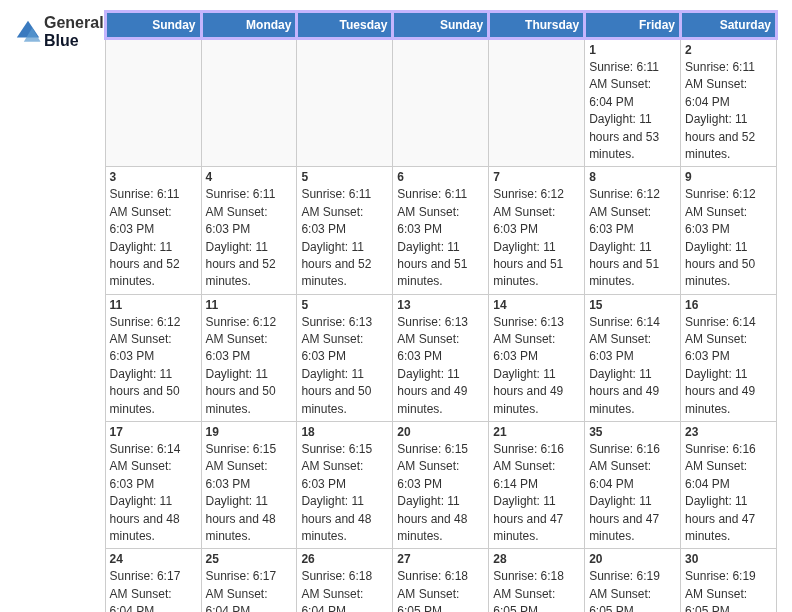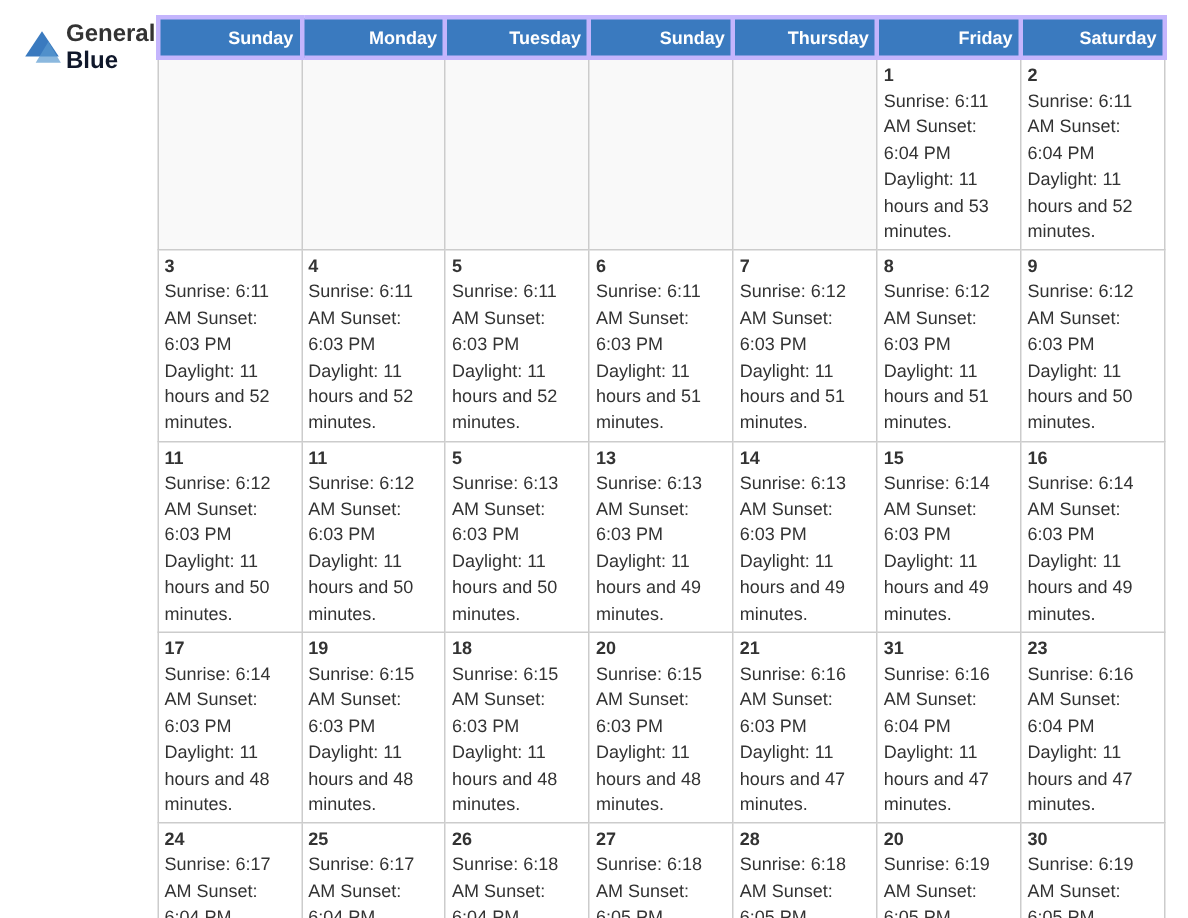--- a/index.html
+++ b/index.html
@@ -279,7 +279,7 @@
 and 47 minutes.</div>
           </td>
           <td>
-            <div class="day-number">31</div>
+            <div class="day-number">35</div>
             <div class="day-info">Sunrise: 6:16 AM
 Sunset: 6:04 PM
 Daylight: 11 hours

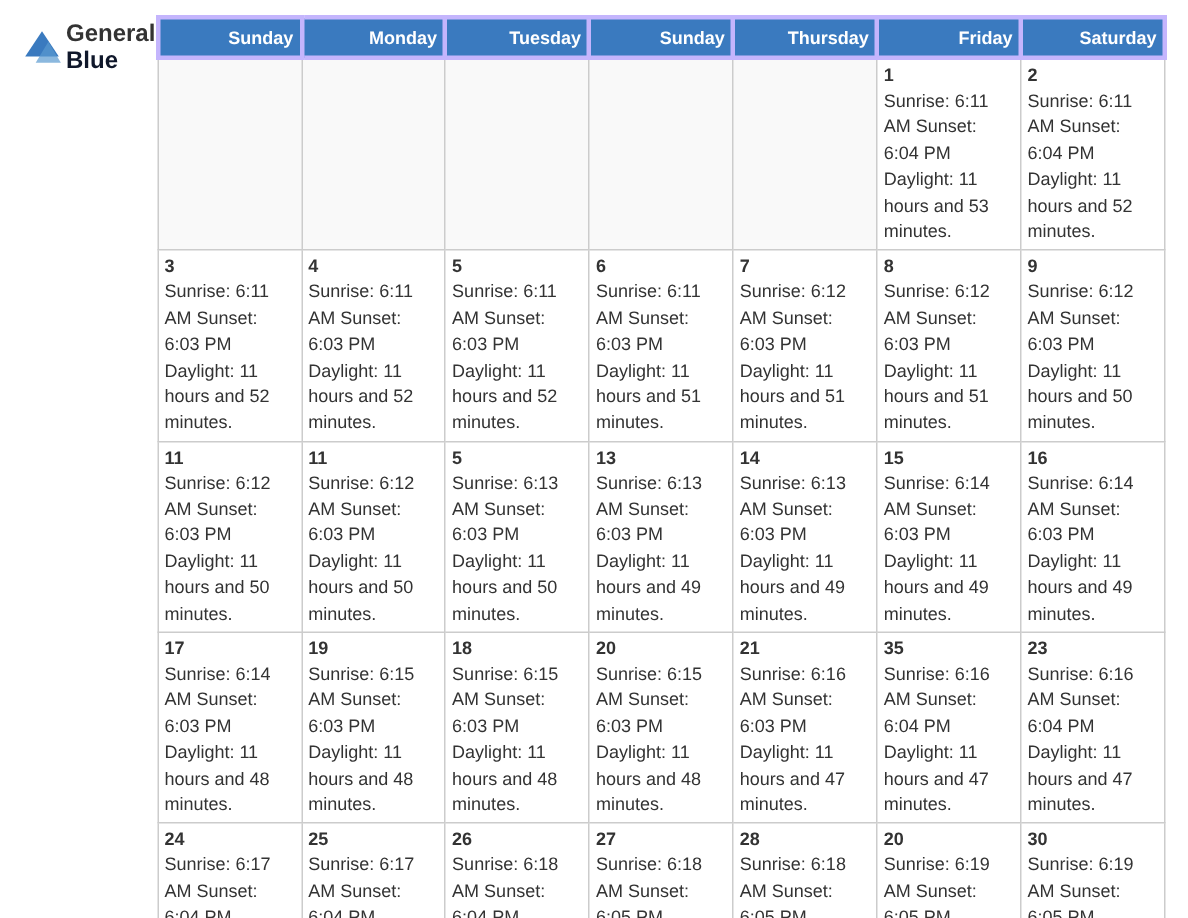--- a/index.html
+++ b/index.html
@@ -274,7 +274,7 @@
           <td>
             <div class="day-number">21</div>
             <div class="day-info">Sunrise: 6:16 AM
-Sunset: 6:03 PM
+Sunset: 6:14 PM
 Daylight: 11 hours
 and 47 minutes.</div>
           </td>

